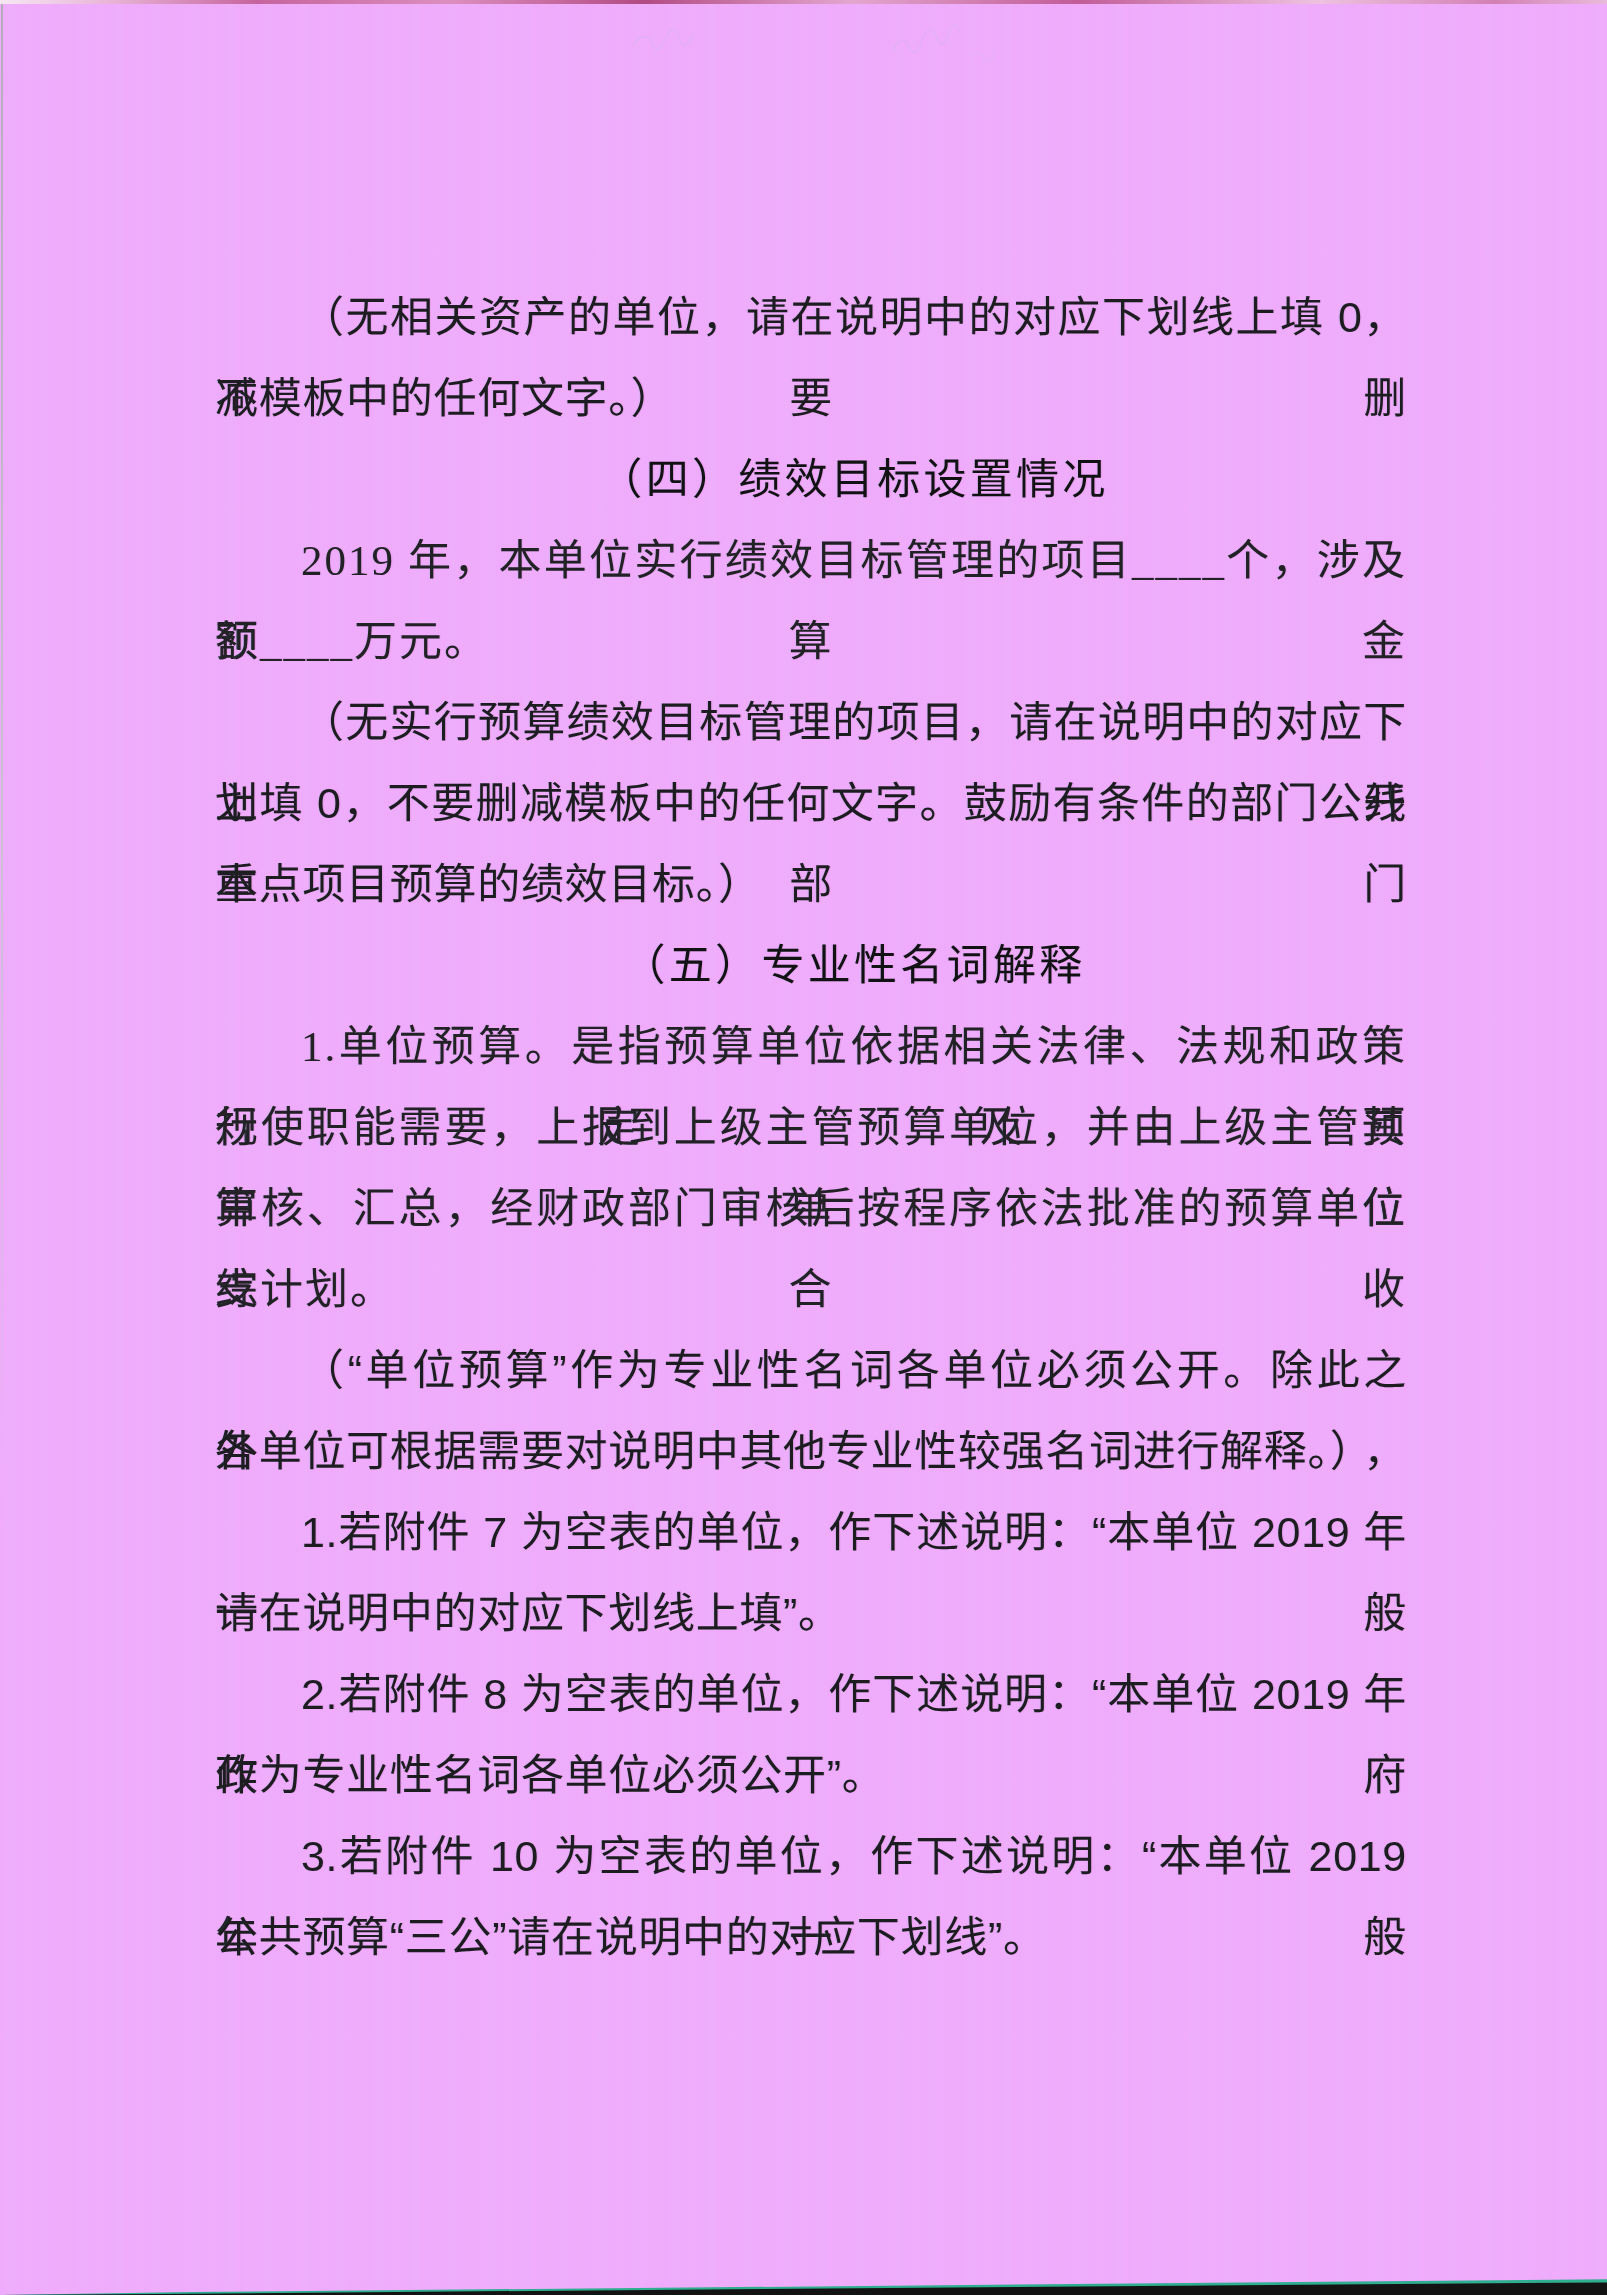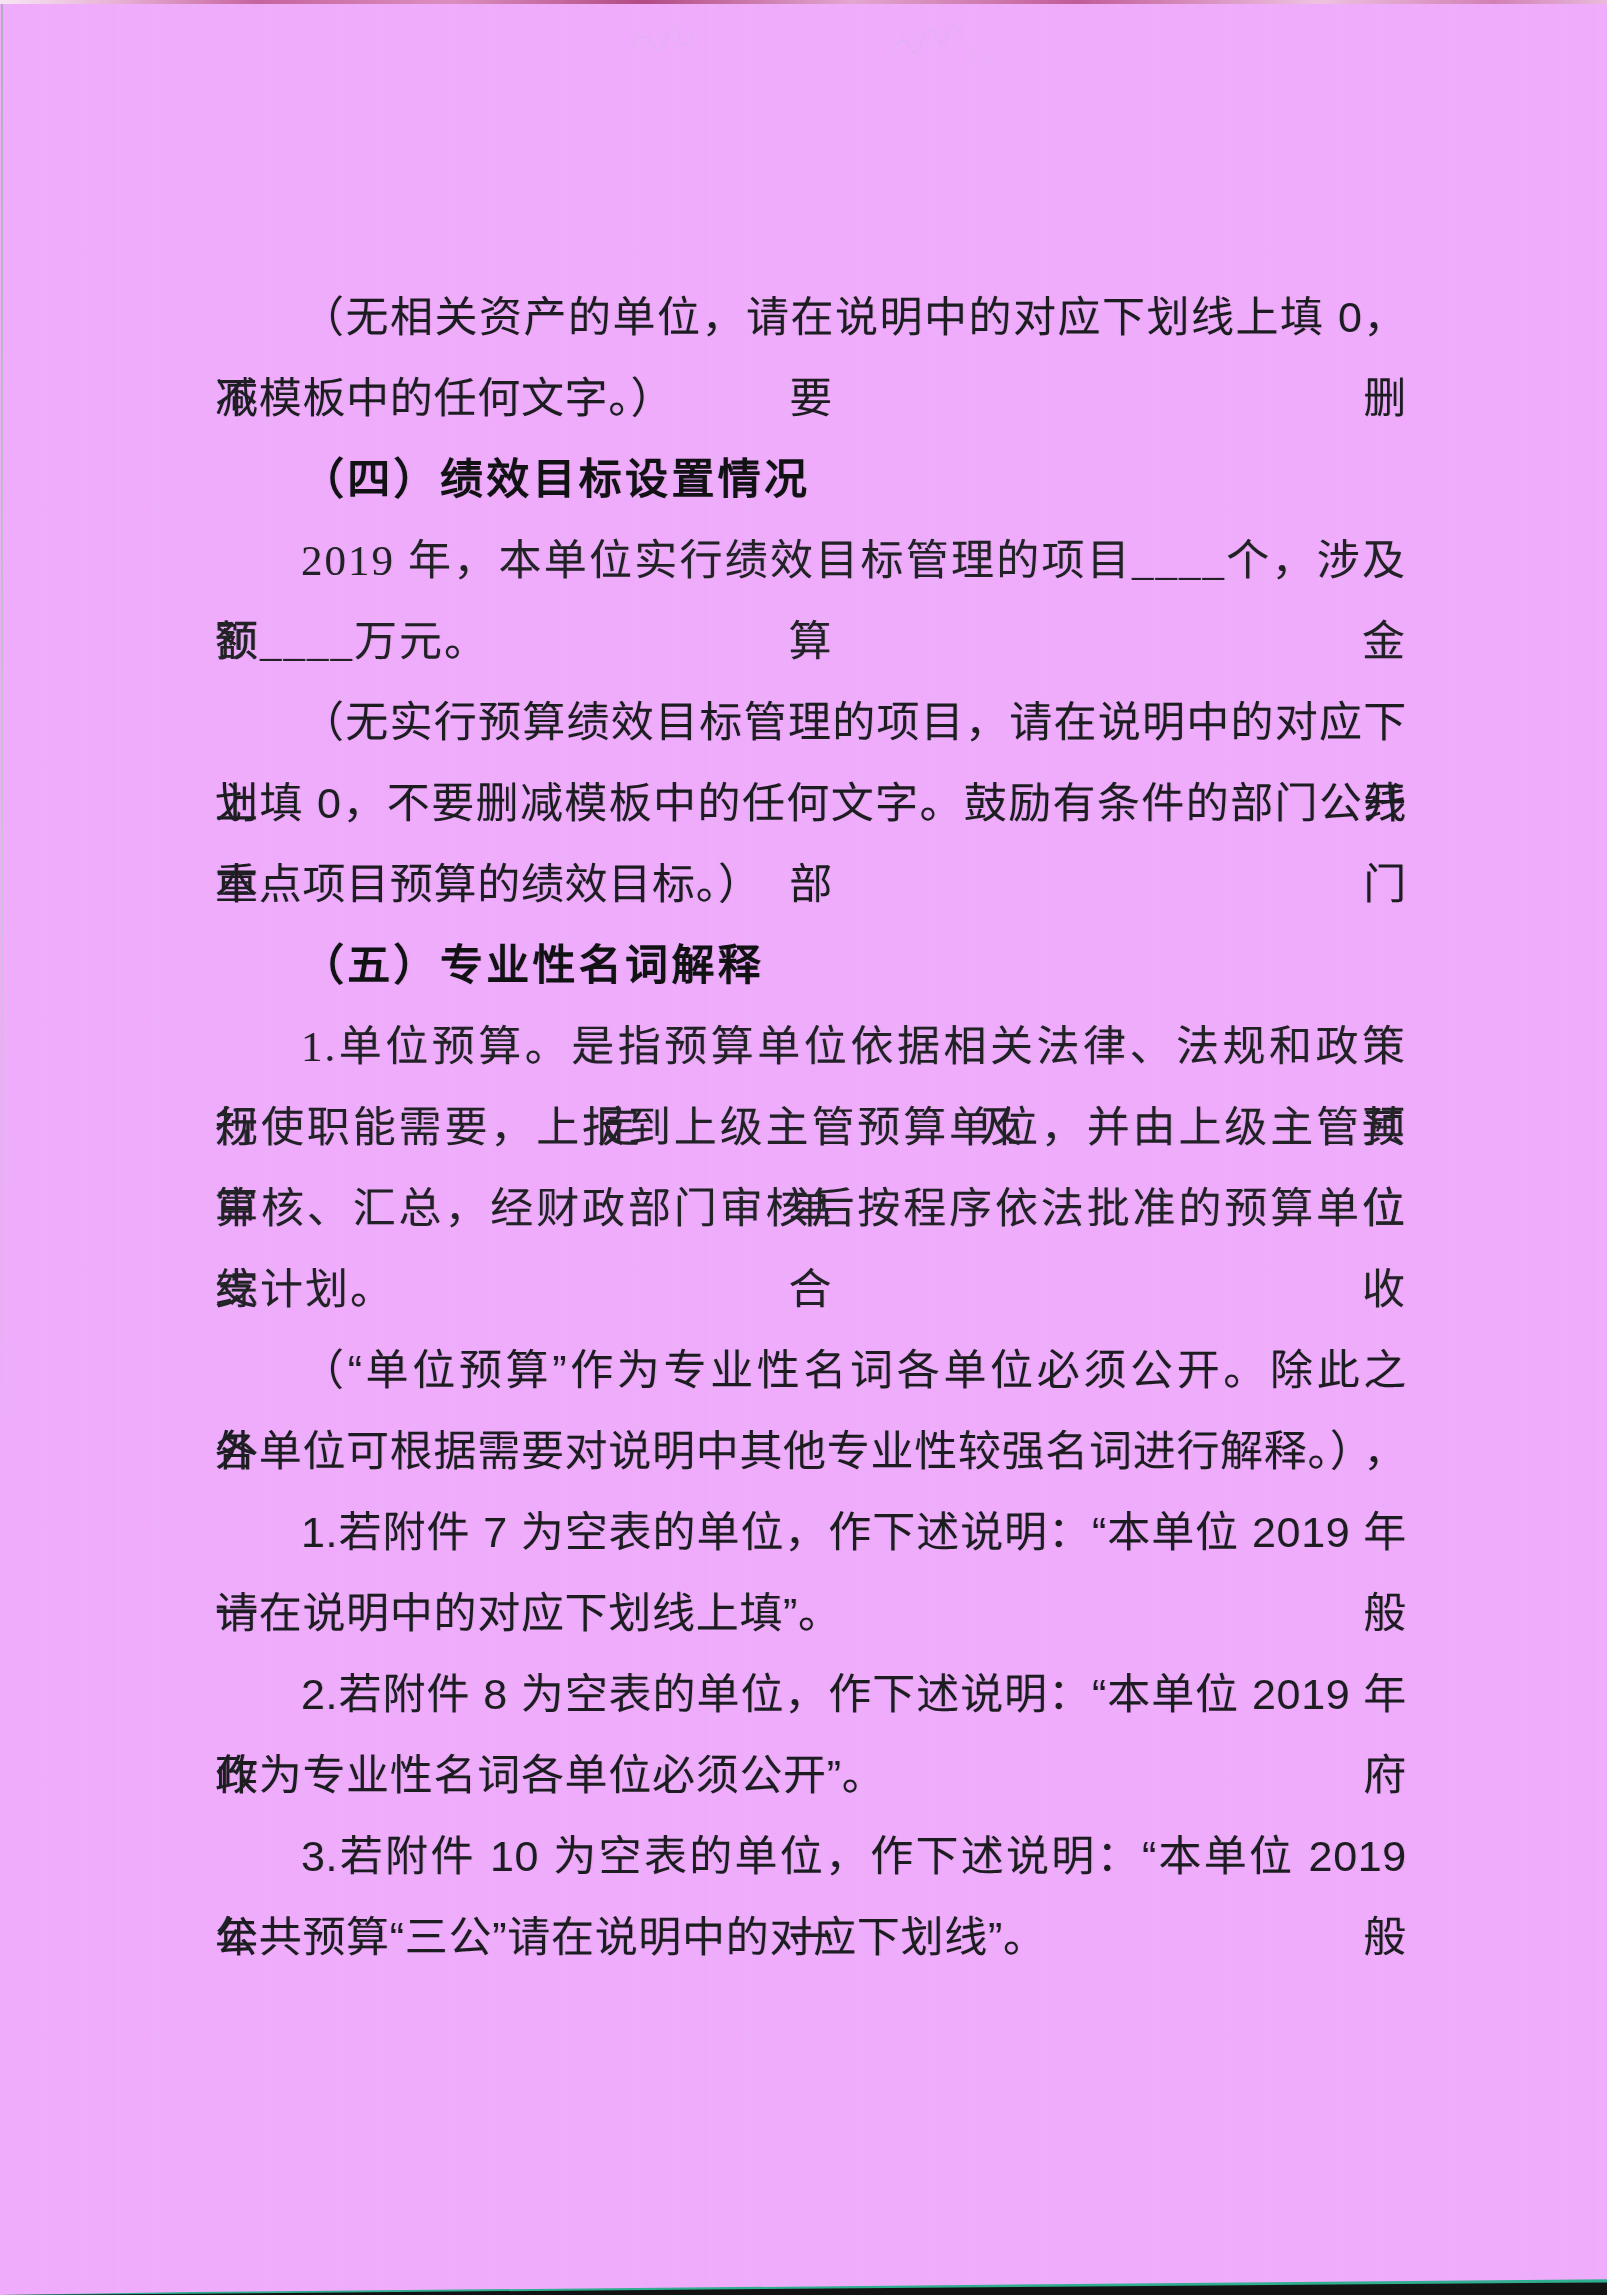--- a/index.html
+++ b/index.html
@@ -110,9 +110,10 @@
   }
   .s-heading {
     font-family: "Liberation Sans", "DejaVu Sans", sans-serif;
-    font-weight: 700;
+    font-weight: 400;
     letter-spacing: 3.3px;
     color: #121215;
+    text-align: center;
   }
 </style>
 </head>

